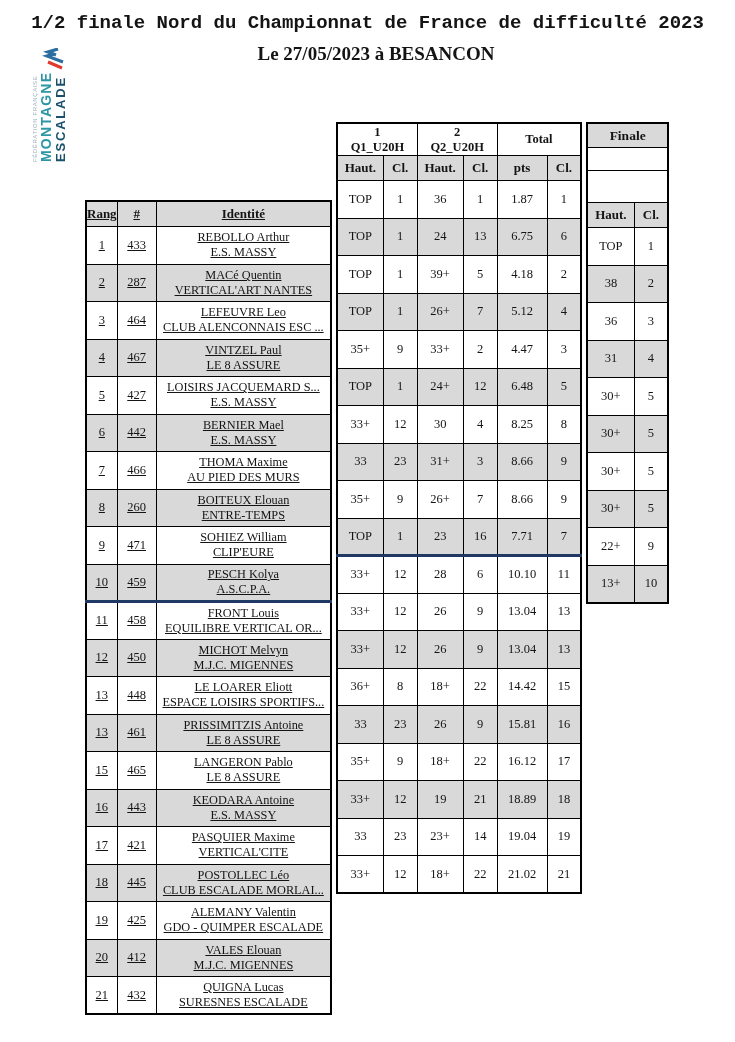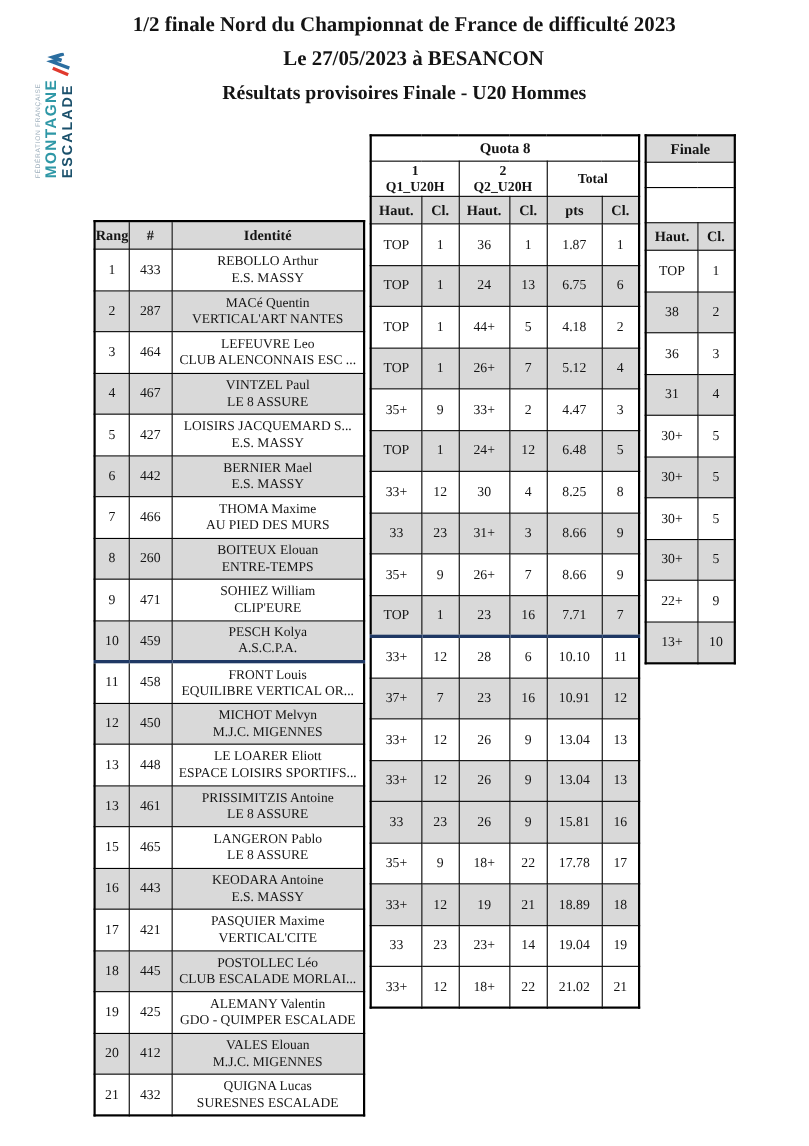--- a/index.html
+++ b/index.html
@@ -27,7 +27,7 @@
   .logo-icon { margin-bottom: 2px; }
   
   .titles { position: absolute; left: 0; top: 12px; width: 735px; text-align: center; }
-  .title-main  { font-size: 19px; font-weight: bold; }
+  .title-main  { font-size: 19px; font-weight: bold; font-family: Liberation Mono, monospace; }
   .title-date  { font-size: 19px; font-weight: bold; margin-top: 9px; padding-left: 17px; }
   .title-sub   { font-size: 18px; font-weight: bold; margin-top: 9px; }
   

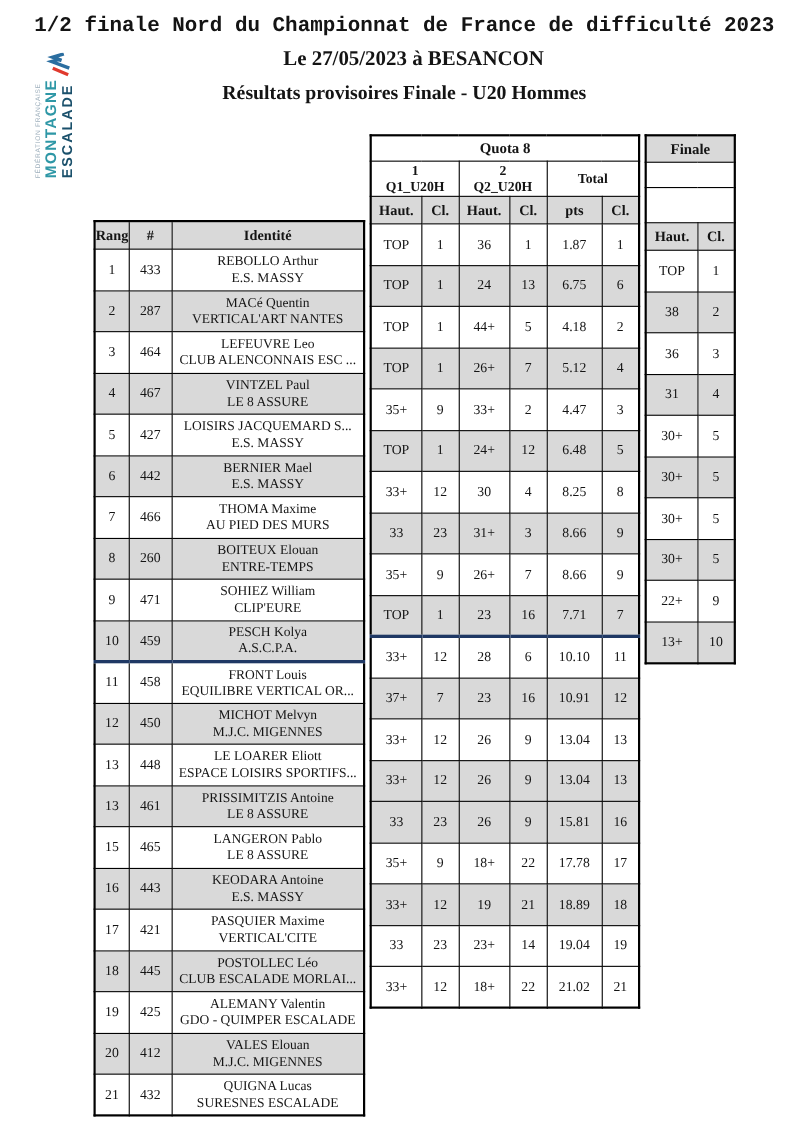--- a/index.html
+++ b/index.html
@@ -72,7 +72,6 @@
 <div class="titles">
   <div class="title-main">1/2 finale Nord du Championnat de France de difficulté 2023</div>
   <div class="title-date">Le 27/05/2023 à BESANCON</div>
-  <div class="title-sub">Résultats provisoires Finale - U20 Hommes</div>
 </div>
 
 <div class="table-area">

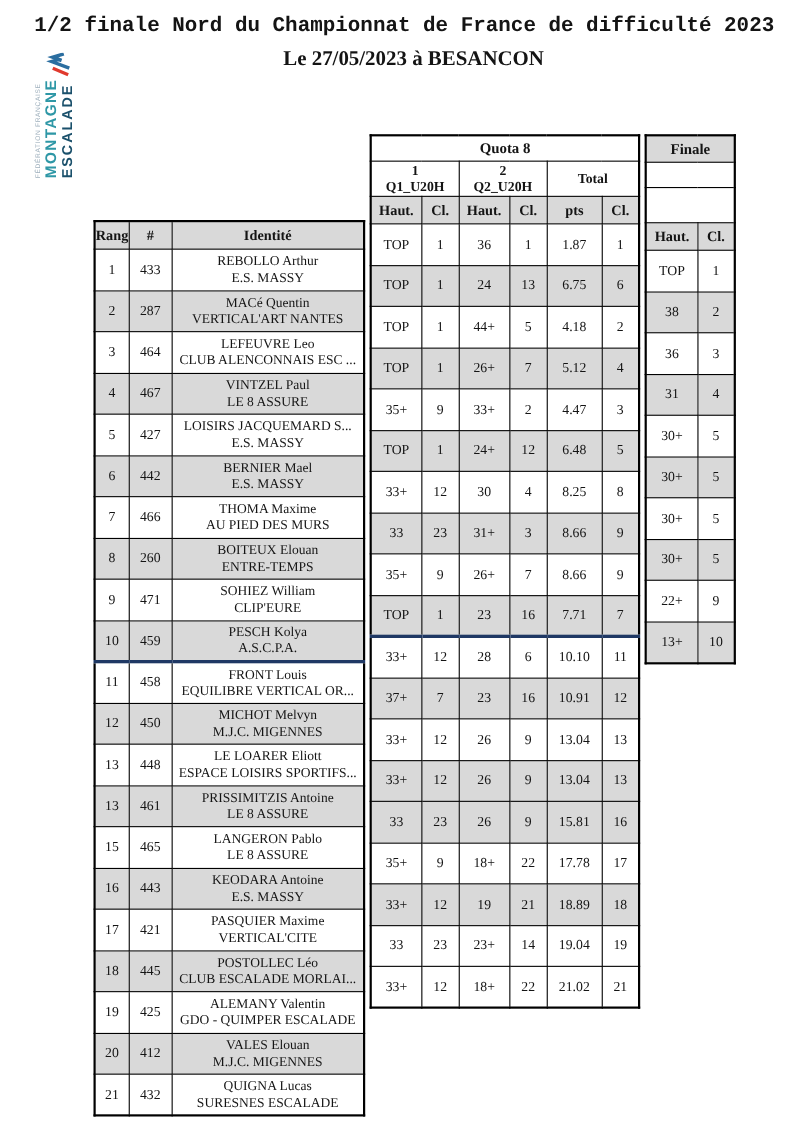--- a/index.html
+++ b/index.html
@@ -274,9 +274,6 @@
           <col style="width:34px">
         </colgroup>
       <thead>
-        <tr class="quota-row">
-          <th colspan="6">Quota 8</th>
-        </tr>
         <tr class="rounds-row">
           <th colspan="2">
             <div>1</div>

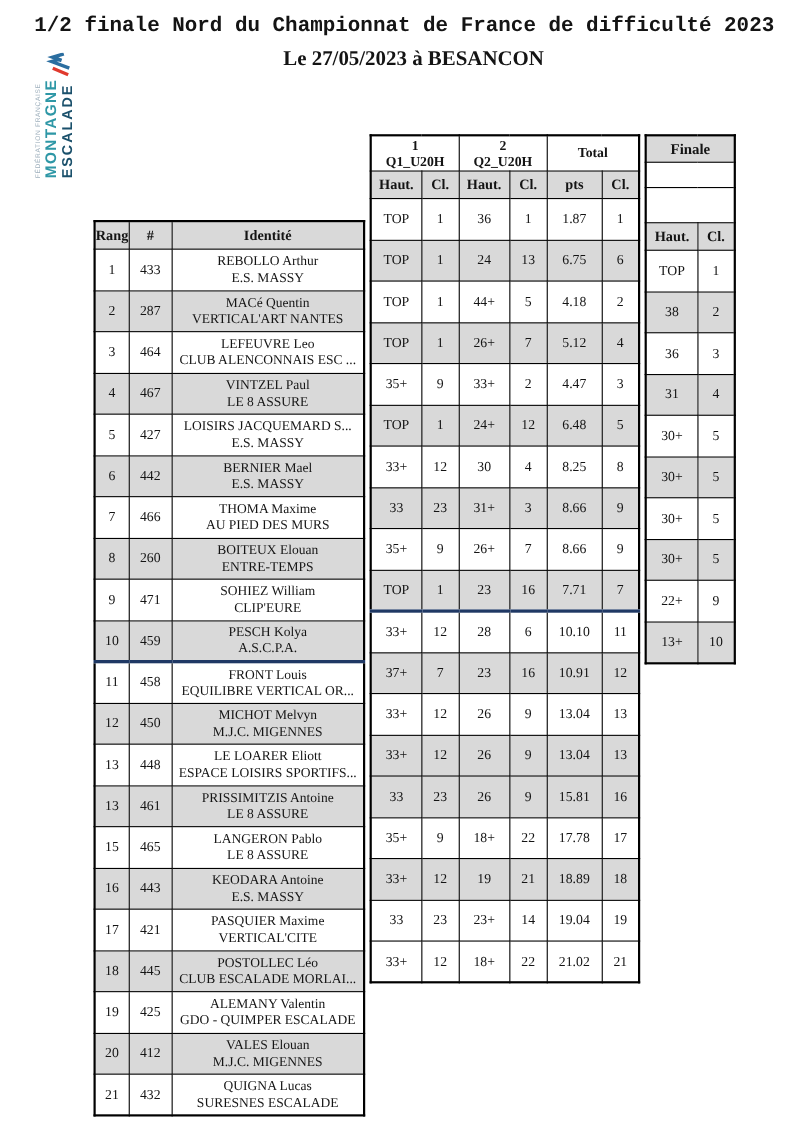--- a/index.html
+++ b/index.html
@@ -35,7 +35,7 @@
   table { border-collapse: collapse; table-layout: fixed; border: 2px solid #000; }
   td, th { border: 1px solid #000; padding: 0; overflow: hidden; }
   th { font-weight: bold; }
-  .block-main { margin-top: 78px; }
+  .block-main { margin-top: 78px; text-decoration: underline; }
   .sec-head th   { background: #d9d9d9; font-size: 13.5px; height: 23px; }
   .quota-row th  { background: #ffffff; font-size: 13.5px; height: 22px; }
   .empty-row td  { background: #ffffff; height: 22px; }

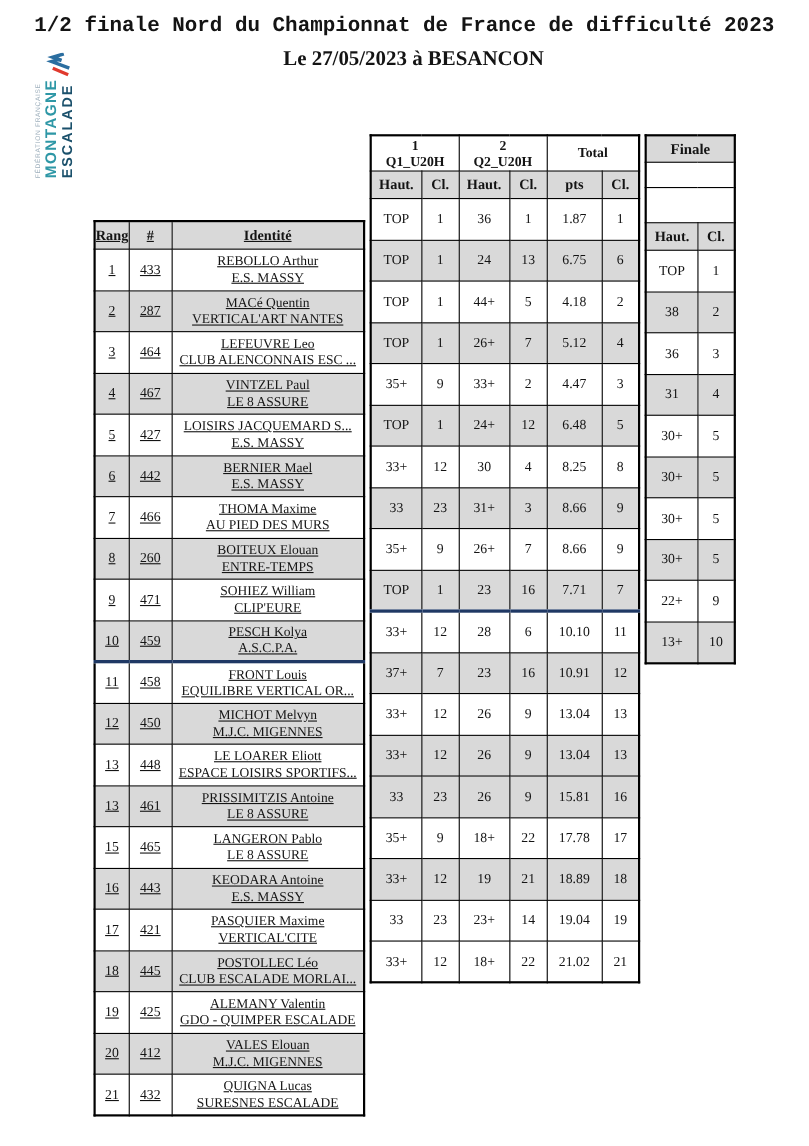--- a/index.html
+++ b/index.html
@@ -314,7 +314,7 @@
           <tr class="data-row">
             <td>TOP</td>
             <td>1</td>
-            <td>44+</td>
+            <td>39+</td>
             <td>5</td>
             <td>4.18</td>
             <td>2</td>

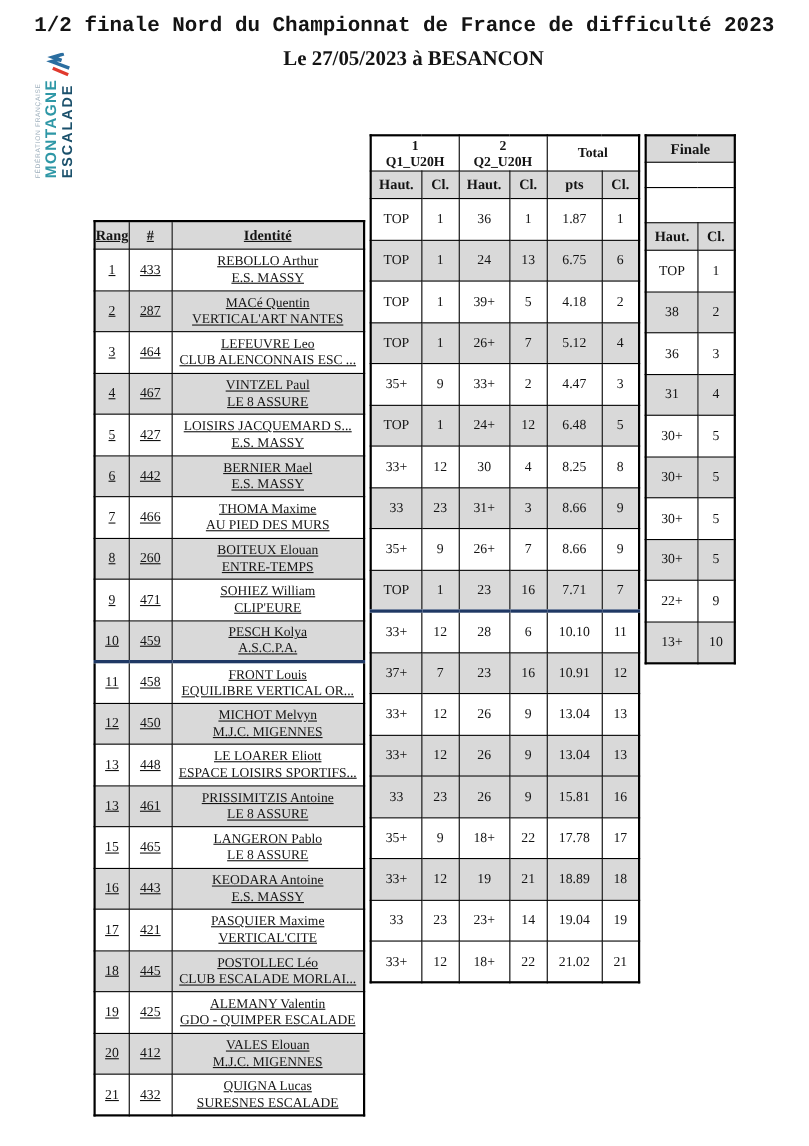--- a/index.html
+++ b/index.html
@@ -383,14 +383,6 @@
             <td>10.10</td>
             <td>11</td>
           </tr>
-          <tr class="data-row stripe">
-            <td>37+</td>
-            <td>7</td>
-            <td>23</td>
-            <td>16</td>
-            <td>10.91</td>
-            <td>12</td>
-          </tr>
           <tr class="data-row">
             <td>33+</td>
             <td>12</td>

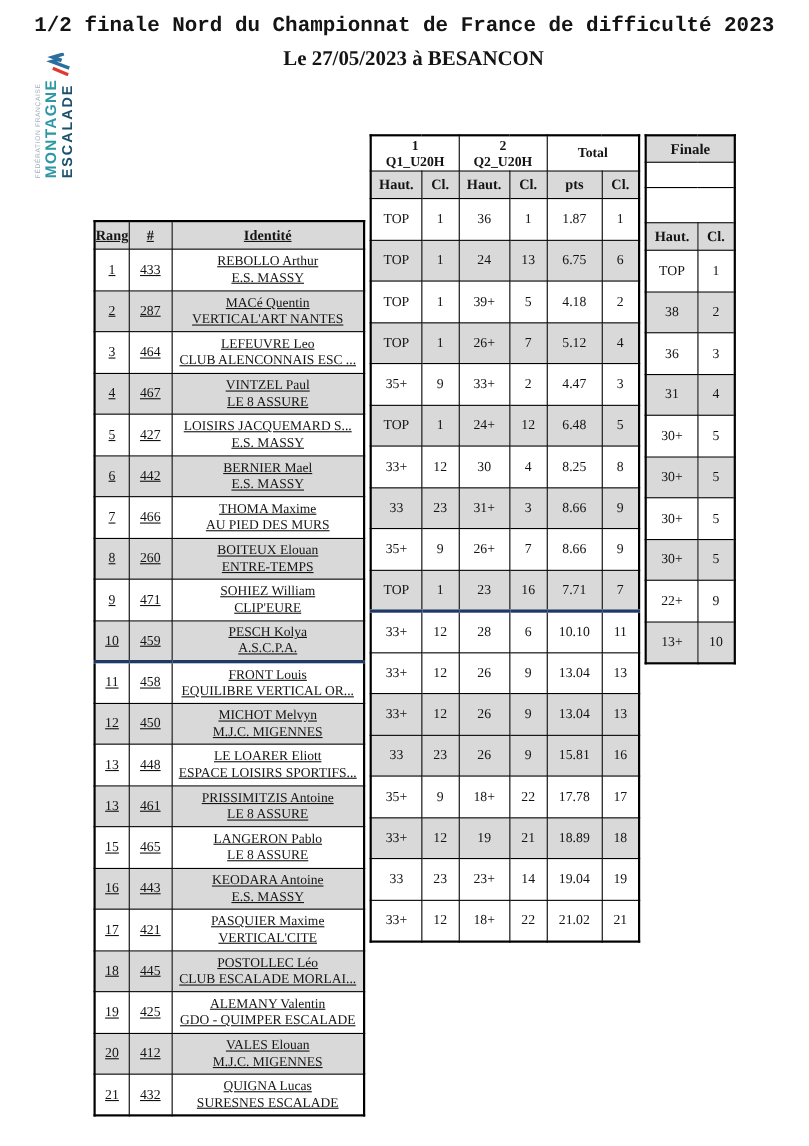--- a/index.html
+++ b/index.html
@@ -399,6 +399,14 @@
             <td>13.04</td>
             <td>13</td>
           </tr>
+          <tr class="data-row">
+            <td>36+</td>
+            <td>8</td>
+            <td>18+</td>
+            <td>22</td>
+            <td>14.42</td>
+            <td>15</td>
+          </tr>
           <tr class="data-row stripe">
             <td>33</td>
             <td>23</td>

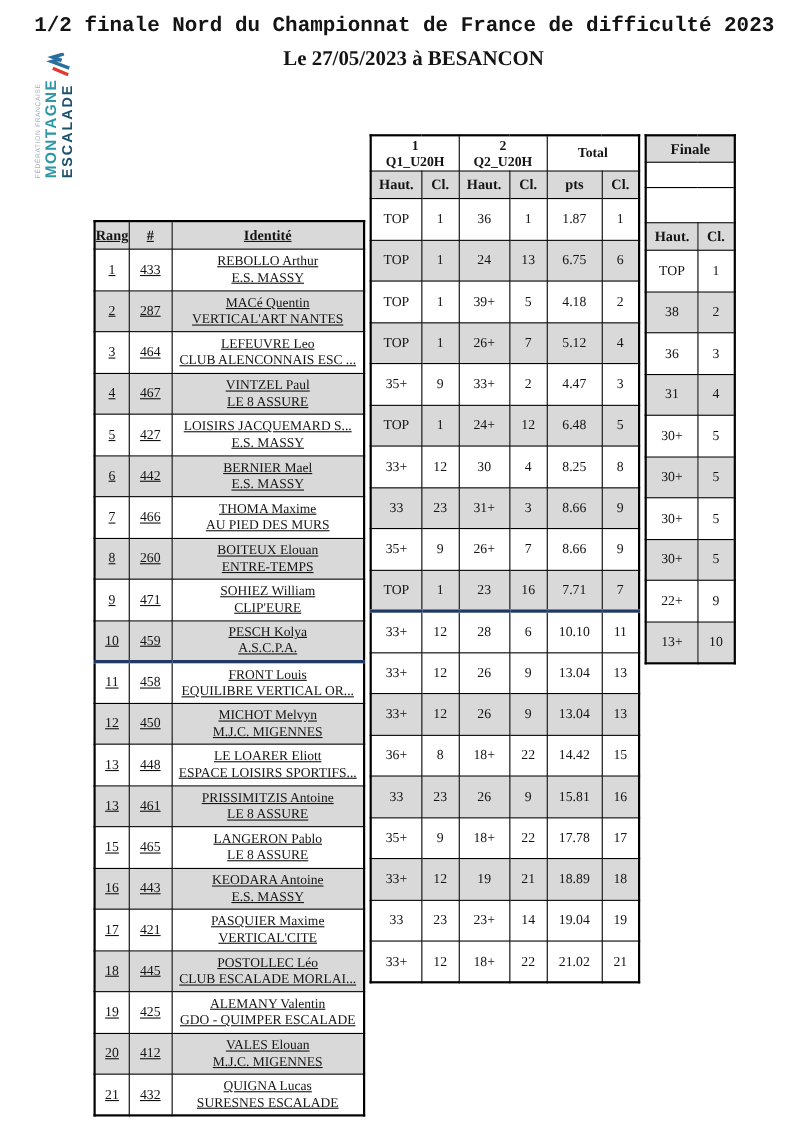--- a/index.html
+++ b/index.html
@@ -420,7 +420,7 @@
             <td>9</td>
             <td>18+</td>
             <td>22</td>
-            <td>17.78</td>
+            <td>16.12</td>
             <td>17</td>
           </tr>
           <tr class="data-row stripe">

